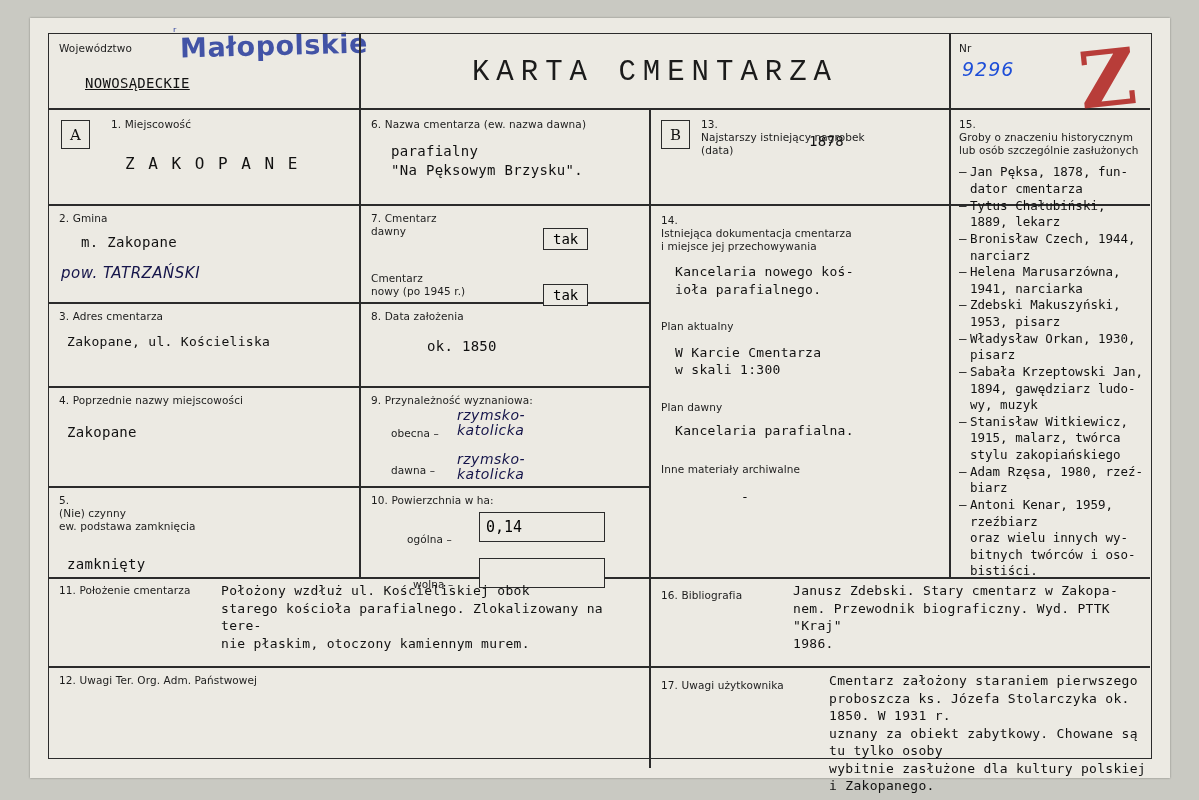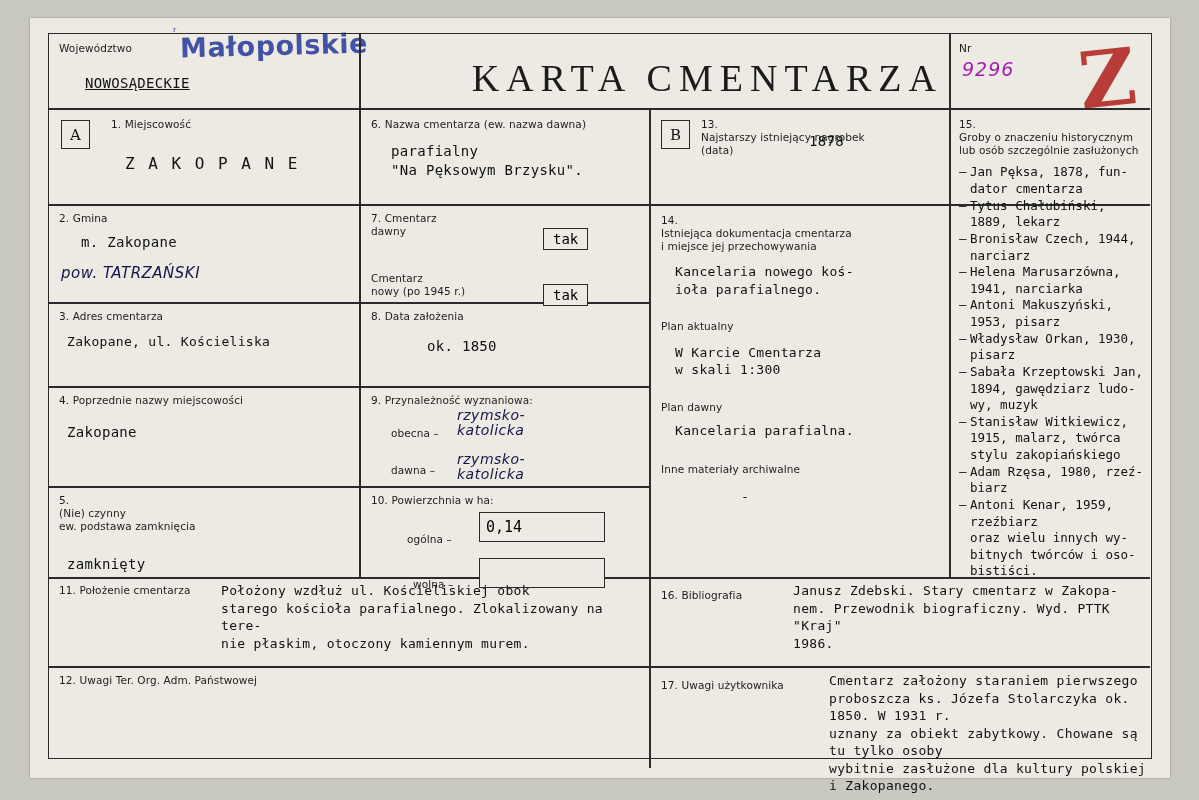--- a/index.html
+++ b/index.html
@@ -45,11 +45,11 @@
   }
   .val.small{font-size:13px;}
   .big-title{
-    font-family:Liberation Serif, serif;
-    font-size:38px;
+    font-family:Liberation Mono, monospace;
+    font-size:29px;
     letter-spacing:7px;
     color:#1b1b1b;
-    text-align:right;
+    text-align:center;
     font-weight:400;
   }
   .boxlabel{

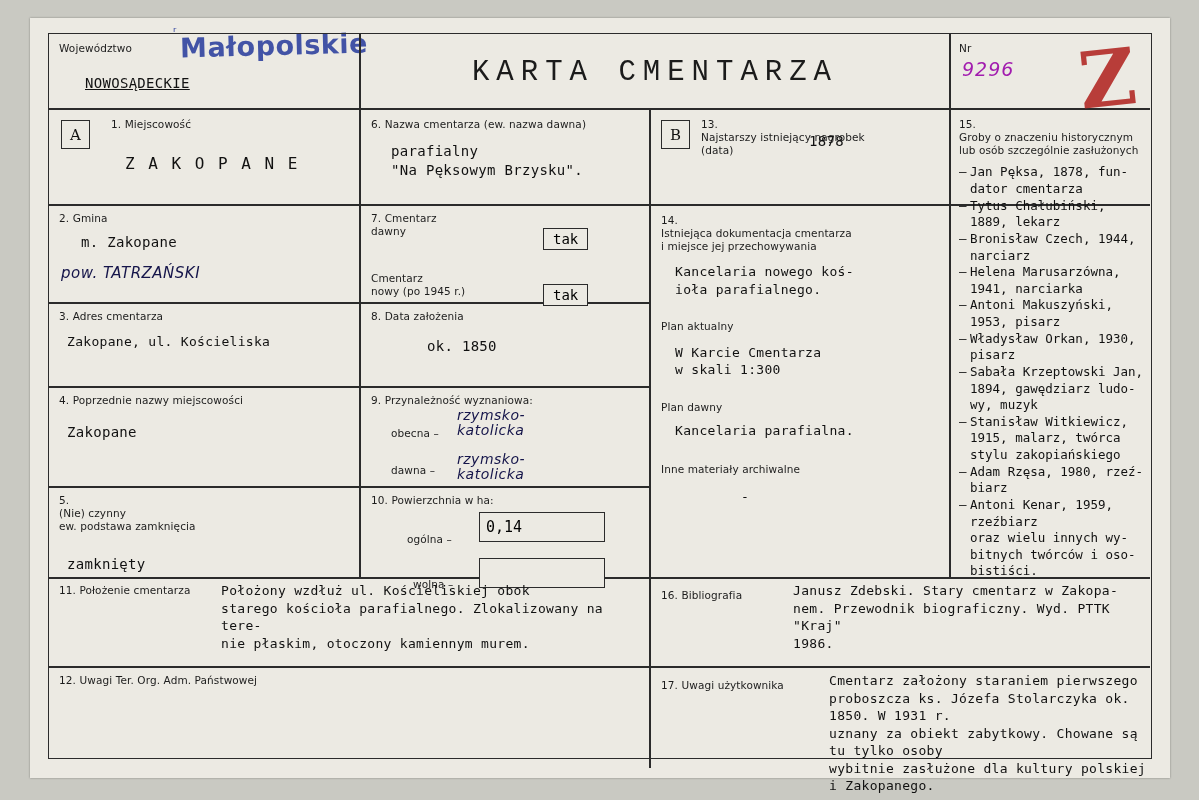--- a/index.html
+++ b/index.html
@@ -107,7 +107,7 @@
   .nr-hand{
     font-family:"DejaVu Sans", sans-serif;
     font-size:19px;
-    color:#a21caf;
+    color:#1d4ed8;
     font-style:italic;
     letter-spacing:1px;
   }

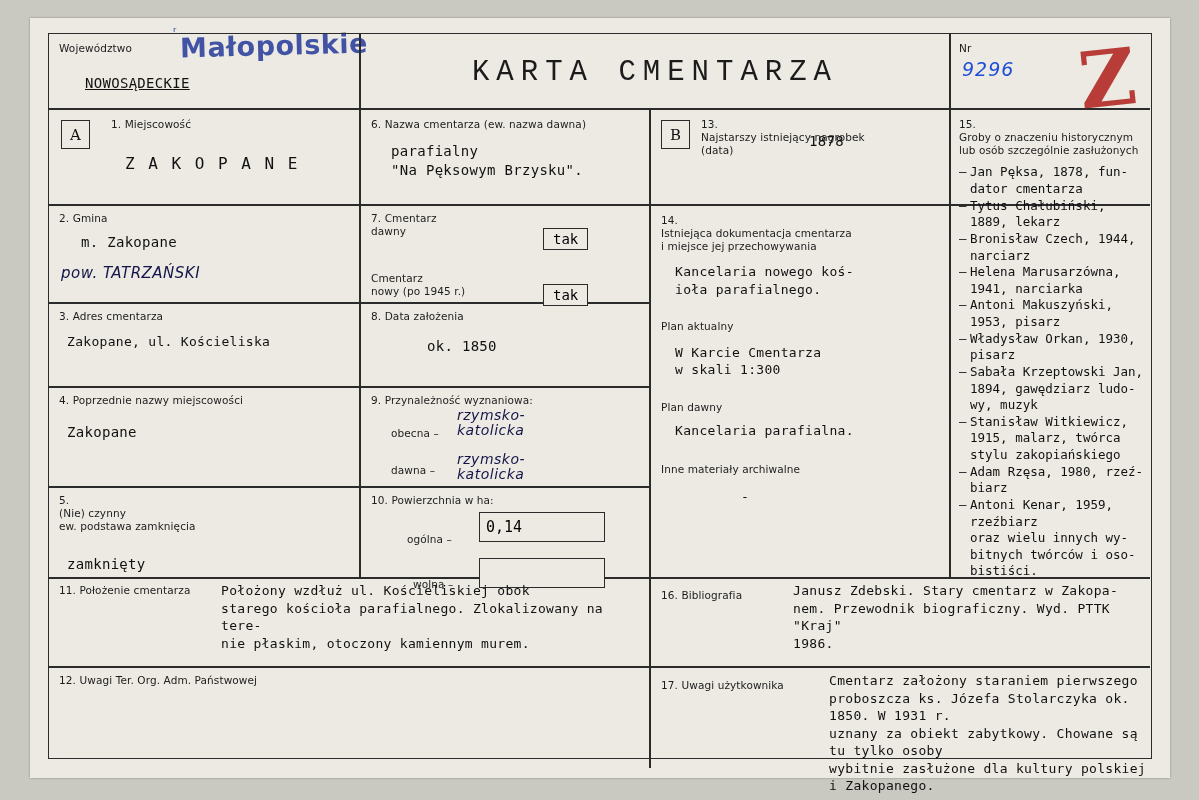--- a/index.html
+++ b/index.html
@@ -275,7 +275,7 @@
 narciarz</span></div>
         <div class="dash-row"><span class="d">–</span><span>Helena Marusarzówna,
 1941, narciarka</span></div>
-        <div class="dash-row"><span class="d">–</span><span>Antoni Makuszyński,
+        <div class="dash-row"><span class="d">–</span><span>Zdebski Makuszyński,
 1953, pisarz</span></div>
         <div class="dash-row"><span class="d">–</span><span>Władysław Orkan, 1930,
 pisarz</span></div>

